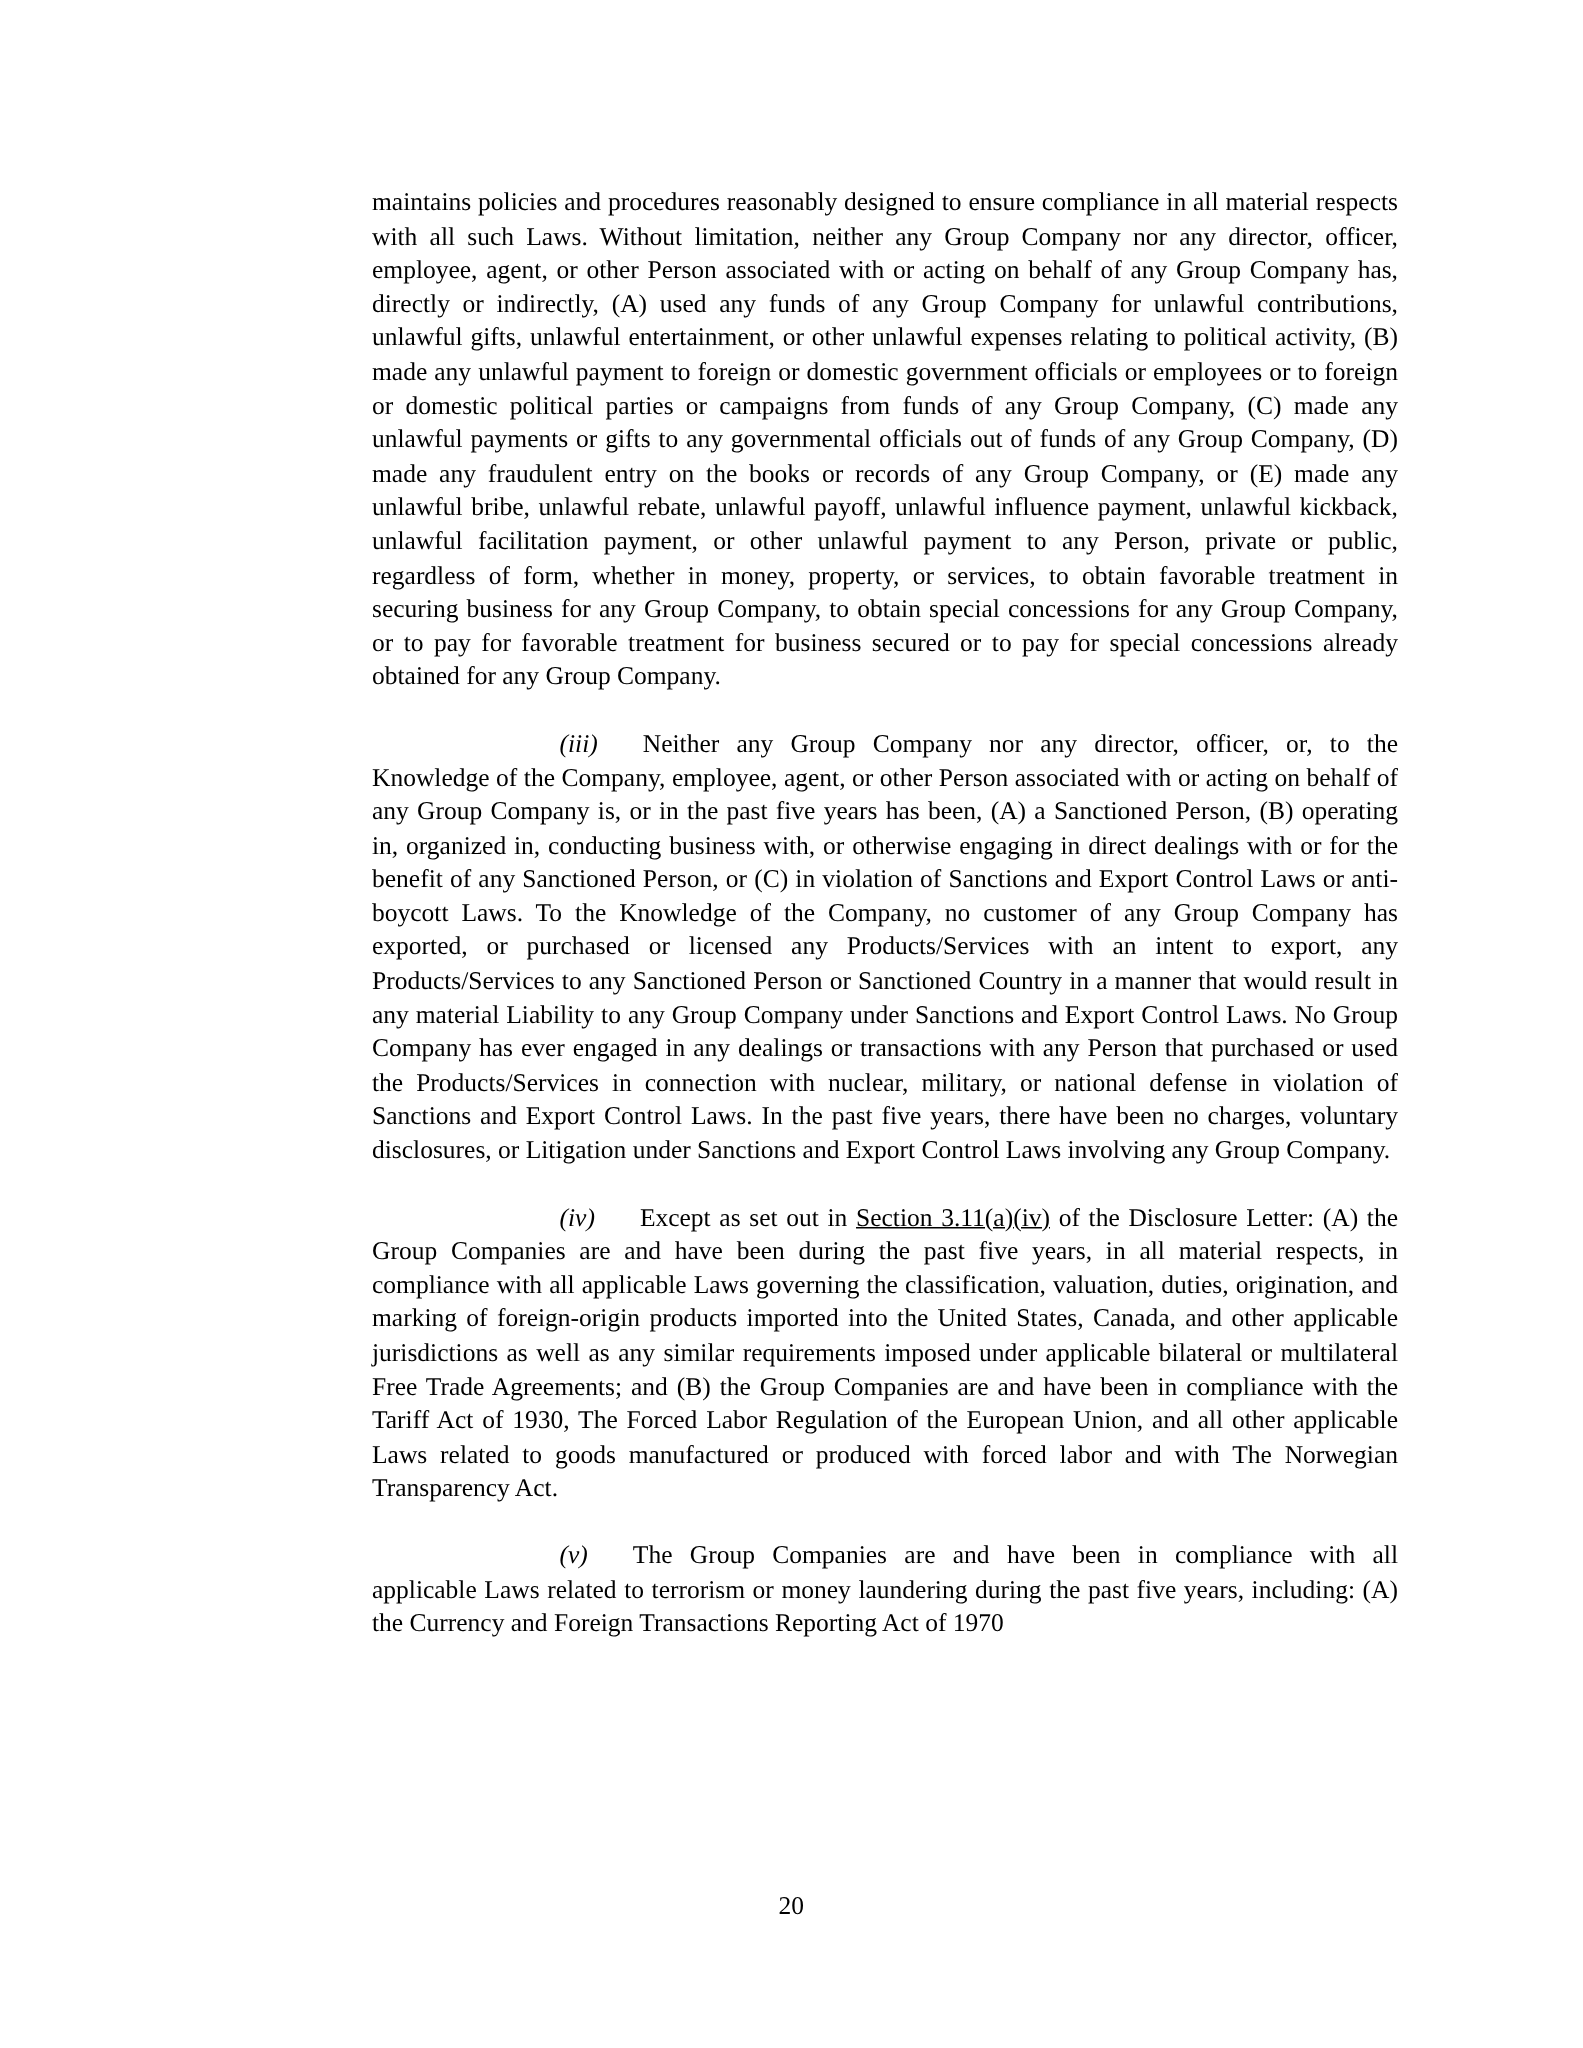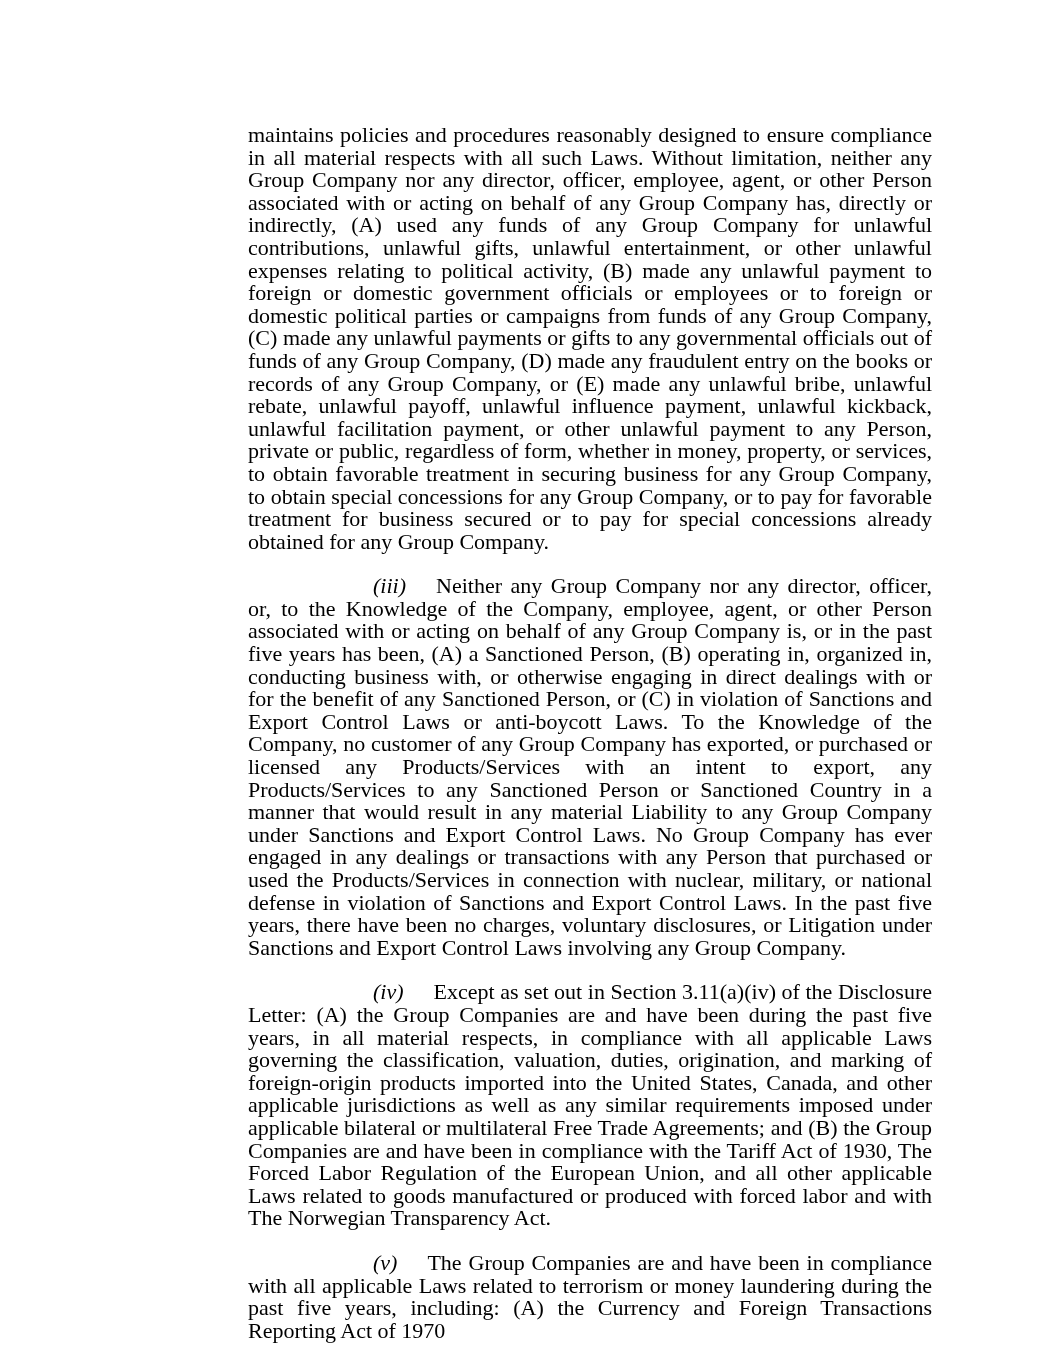--- a/index.html
+++ b/index.html
@@ -19,7 +19,7 @@
     left: 248px;
     top: 124px;
     width: 684px;
-    font-size: 22px;
+    font-size: 17px;
     line-height: 22.6px;
     text-align: justify;
   }

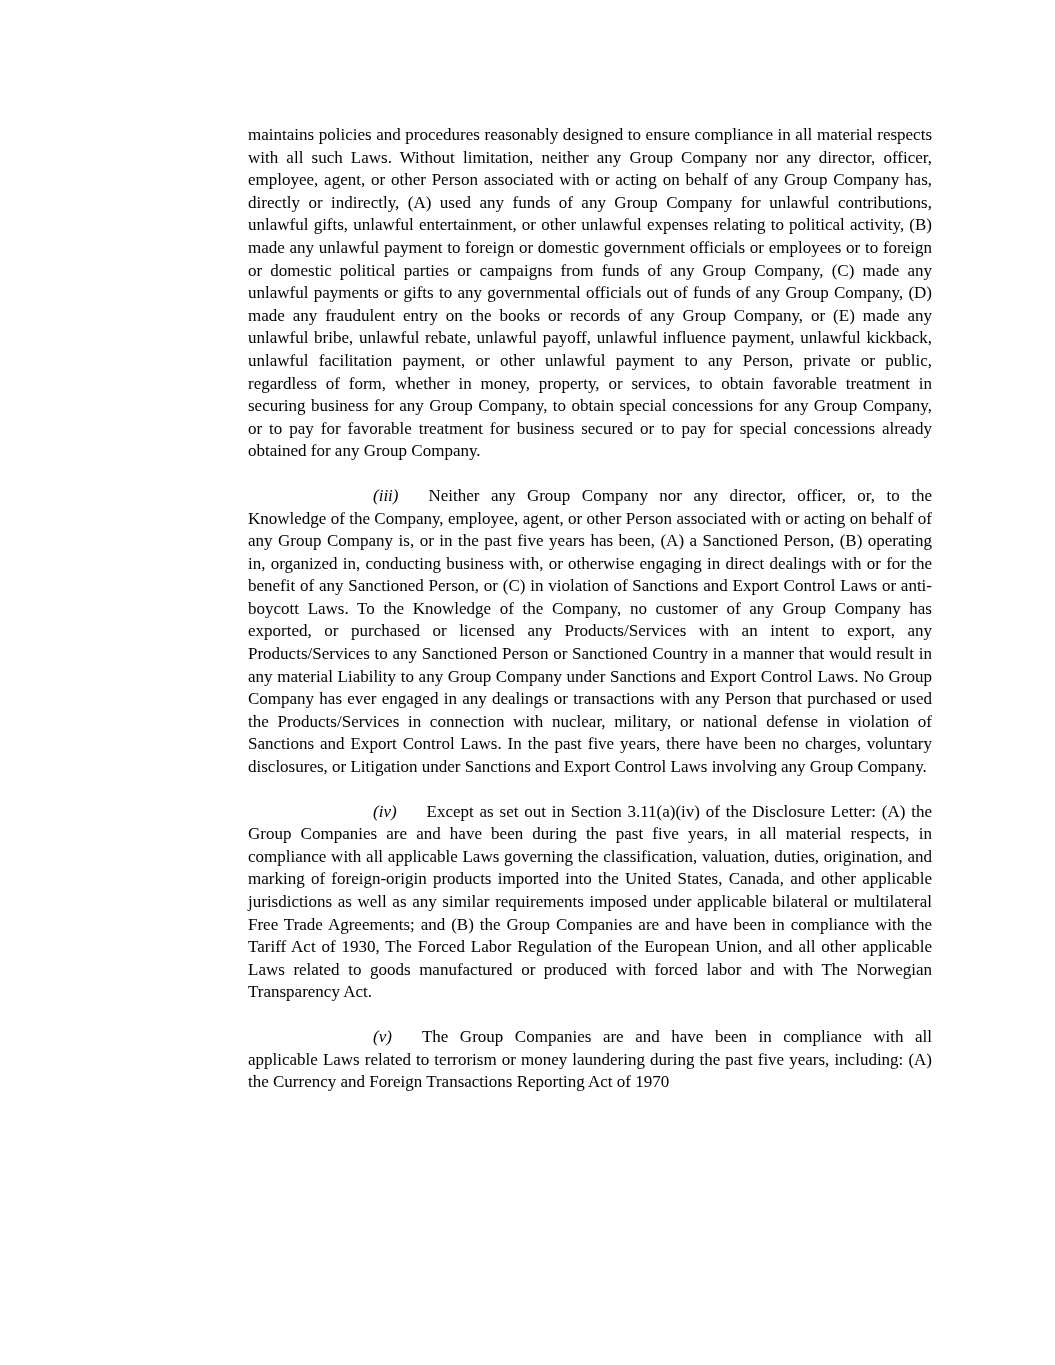--- a/index.html
+++ b/index.html
@@ -27,7 +27,7 @@
   .para.numbered { text-indent: 125px; }
   .plabel { white-space: nowrap; font-style: italic; }
   .tab { display: inline-block; width: 30px; }
-  .section-ref { }
+  .section-ref { text-decoration: underline; }
   .page-footer {
     position: absolute;
     left: 0;

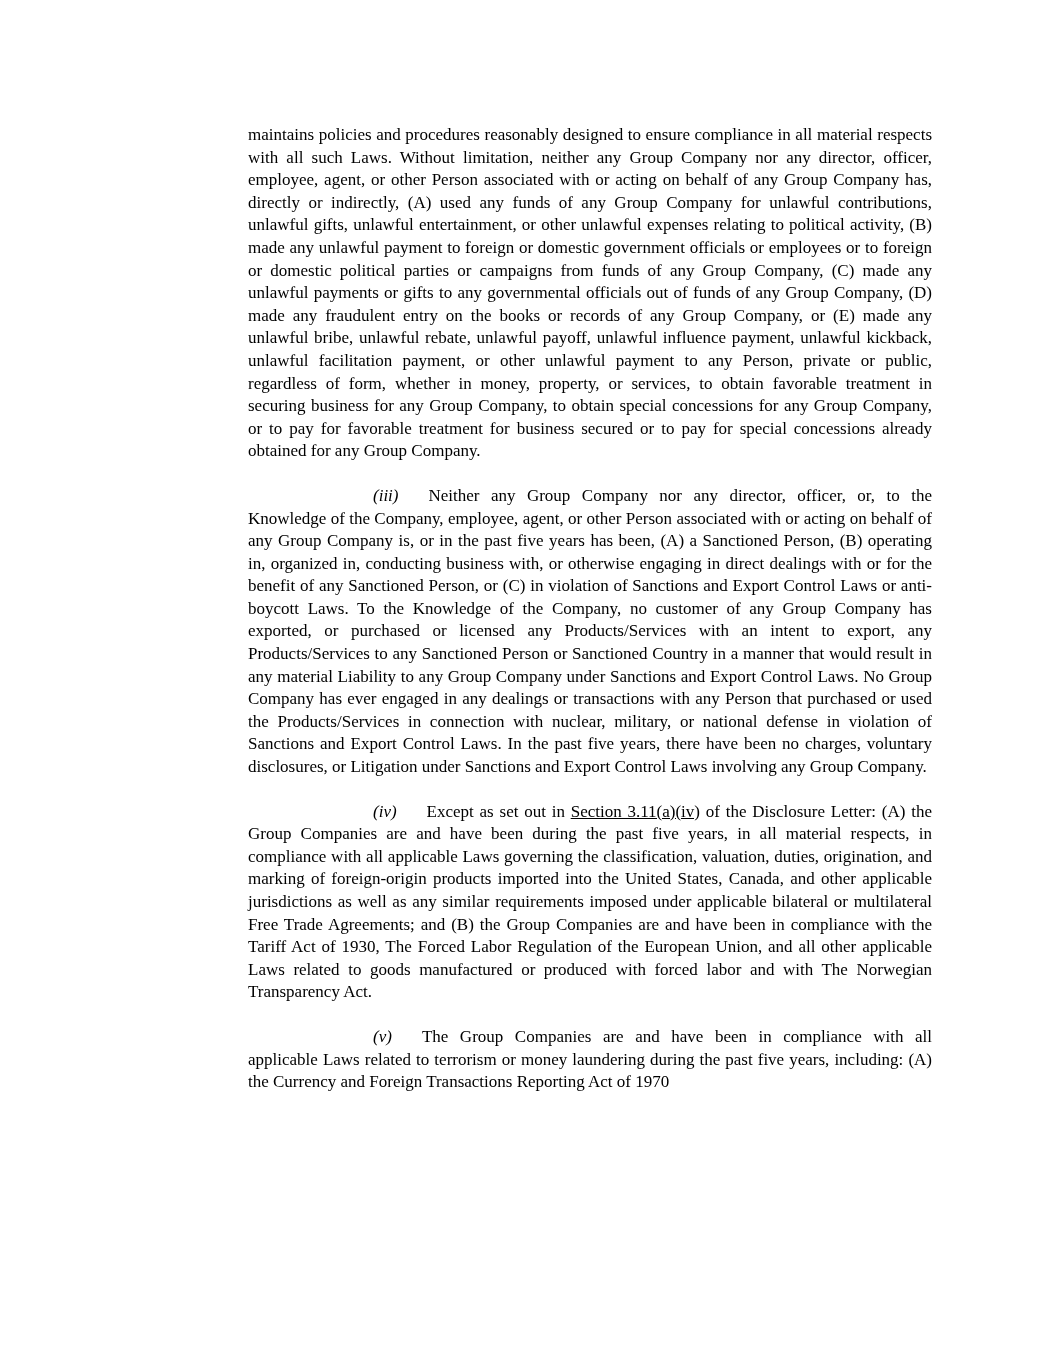--- a/index.html
+++ b/index.html
@@ -54,6 +54,7 @@
 
   </div>
 
+  <div class="page-footer">20</div>
 </div>
 
 </body></html>

